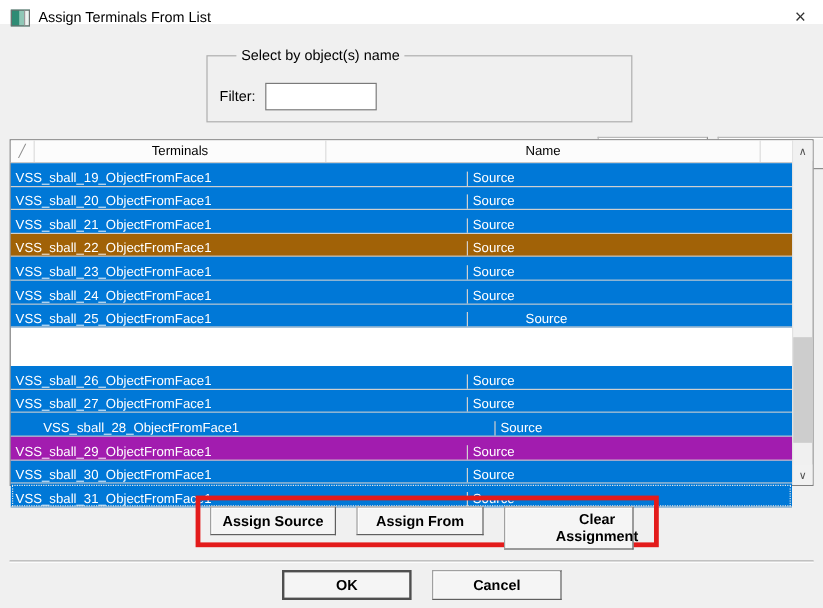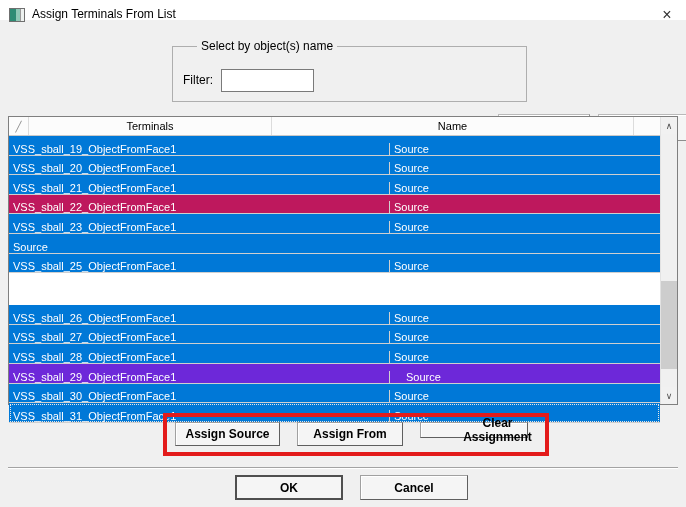--- a/index.html
+++ b/index.html
@@ -108,7 +108,7 @@
           <div class="cell name">VSS_sball_21_ObjectFromFace1</div>
           <div class="cell term">Source</div>
         </div>
-        <div class="trow" style="background: #be185d;">
+        <div class="trow" style="background: #a16207;">
           <div class="cell name">VSS_sball_22_ObjectFromFace1</div>
           <div class="cell term">Source</div>
         </div>

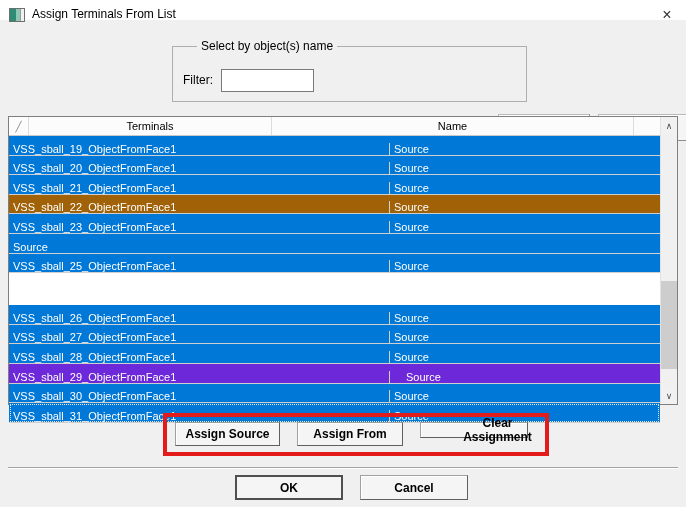--- a/index.html
+++ b/index.html
@@ -117,6 +117,7 @@
           <div class="cell term">Source</div>
         </div>
         <div class="trow" style="background: rgb(0, 120, 215);">
+          <div class="cell name">VSS_sball_24_ObjectFromFace1</div>
           <div class="cell term">Source</div>
         </div>
         <div class="trow" style="background: rgb(0, 120, 215);">

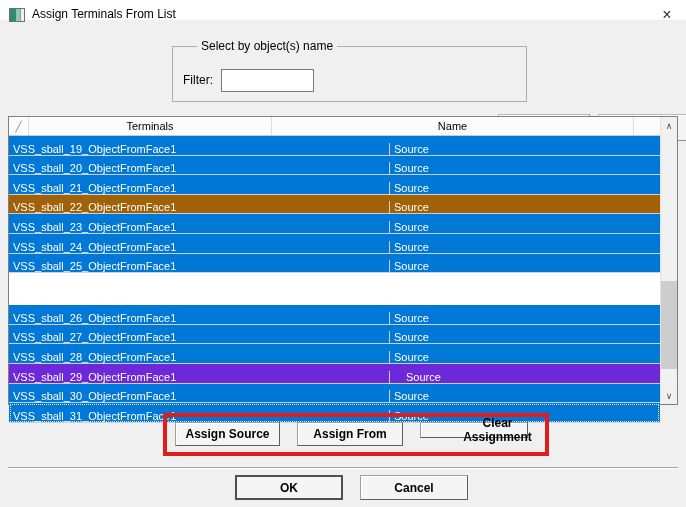--- a/index.html
+++ b/index.html
@@ -120,7 +120,7 @@
           <div class="cell name">VSS_sball_24_ObjectFromFace1</div>
           <div class="cell term">Source</div>
         </div>
-        <div class="trow" style="background: rgb(0, 120, 215);">
+        <div class="trow" style="background: rgb(0, 120, 215); gap: 44px;">
           <div class="cell name">VSS_sball_25_ObjectFromFace1</div>
           <div class="cell term">Source</div>
         </div>

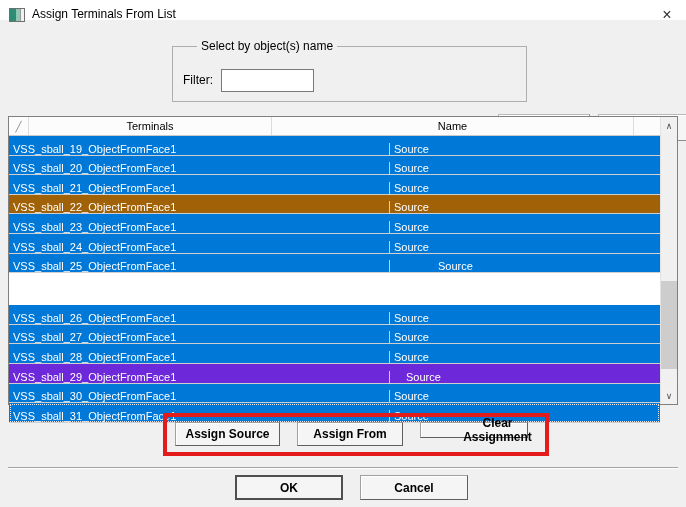--- a/index.html
+++ b/index.html
@@ -132,7 +132,7 @@
           <div class="cell name">VSS_sball_27_ObjectFromFace1</div>
           <div class="cell term">Source</div>
         </div>
-        <div class="trow" style="background: rgb(0, 120, 215);">
+        <div class="trow" style="background: rgb(0, 120, 215); padding-left: 23px;">
           <div class="cell name">VSS_sball_28_ObjectFromFace1</div>
           <div class="cell term">Source</div>
         </div>

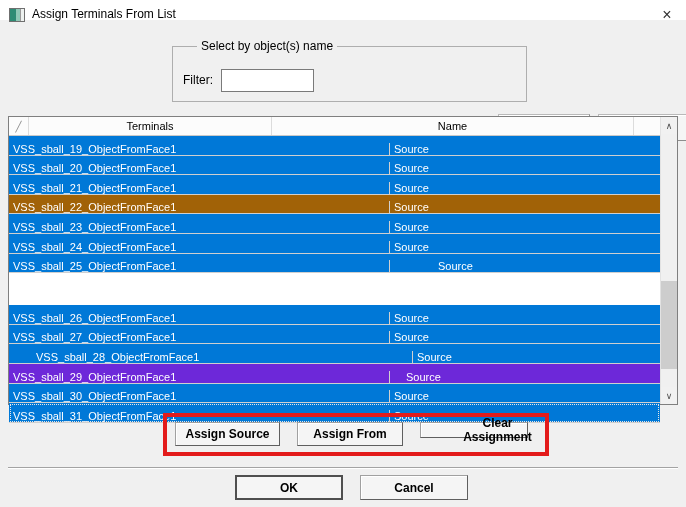--- a/index.html
+++ b/index.html
@@ -136,7 +136,7 @@
           <div class="cell name">VSS_sball_28_ObjectFromFace1</div>
           <div class="cell term">Source</div>
         </div>
-        <div class="trow" style="background: #6d28d9; gap: 12px;">
+        <div class="trow" style="background: #a21caf;">
           <div class="cell name">VSS_sball_29_ObjectFromFace1</div>
           <div class="cell term">Source</div>
         </div>

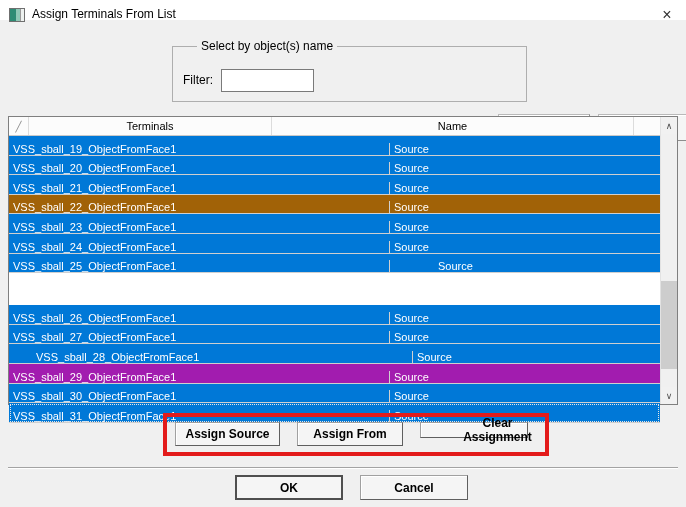--- a/index.html
+++ b/index.html
@@ -58,7 +58,7 @@
   .red-annotation { position: absolute; left: 163px; top: 413px; width: 386px; height: 43px; border: 4px solid #e31b1b; pointer-events: none; }
   .btn-assign-source { left: 175px; top: 422px; width: 105px; height: 24px; }
   .btn-assign-sink   { left: 297px; top: 422px; width: 106px; height: 24px; }
-  .btn-clear-assign  { left: 420px; top: 422px; width: 108px; height: 16px; padding-left: 47px; }
+  .btn-clear-assign  { left: 420px; top: 422px; width: 108px; height: 36px; padding-left: 47px; }
 
   
   .divider { position: absolute; left: 8px; top: 467px; width: 670px; height: 2px; border-top: 1px solid #a3a3a3; border-bottom: 1px solid #ffffff; }

